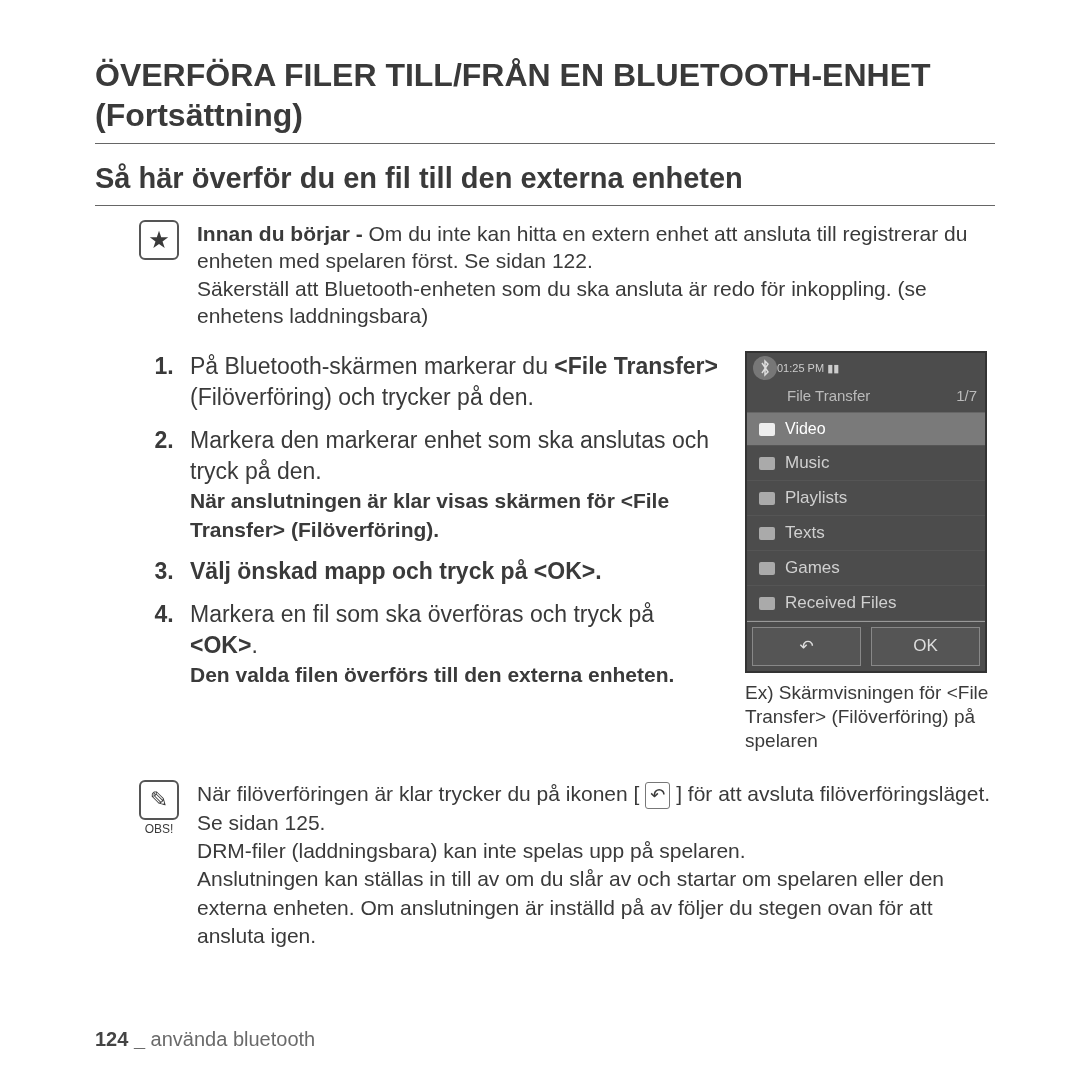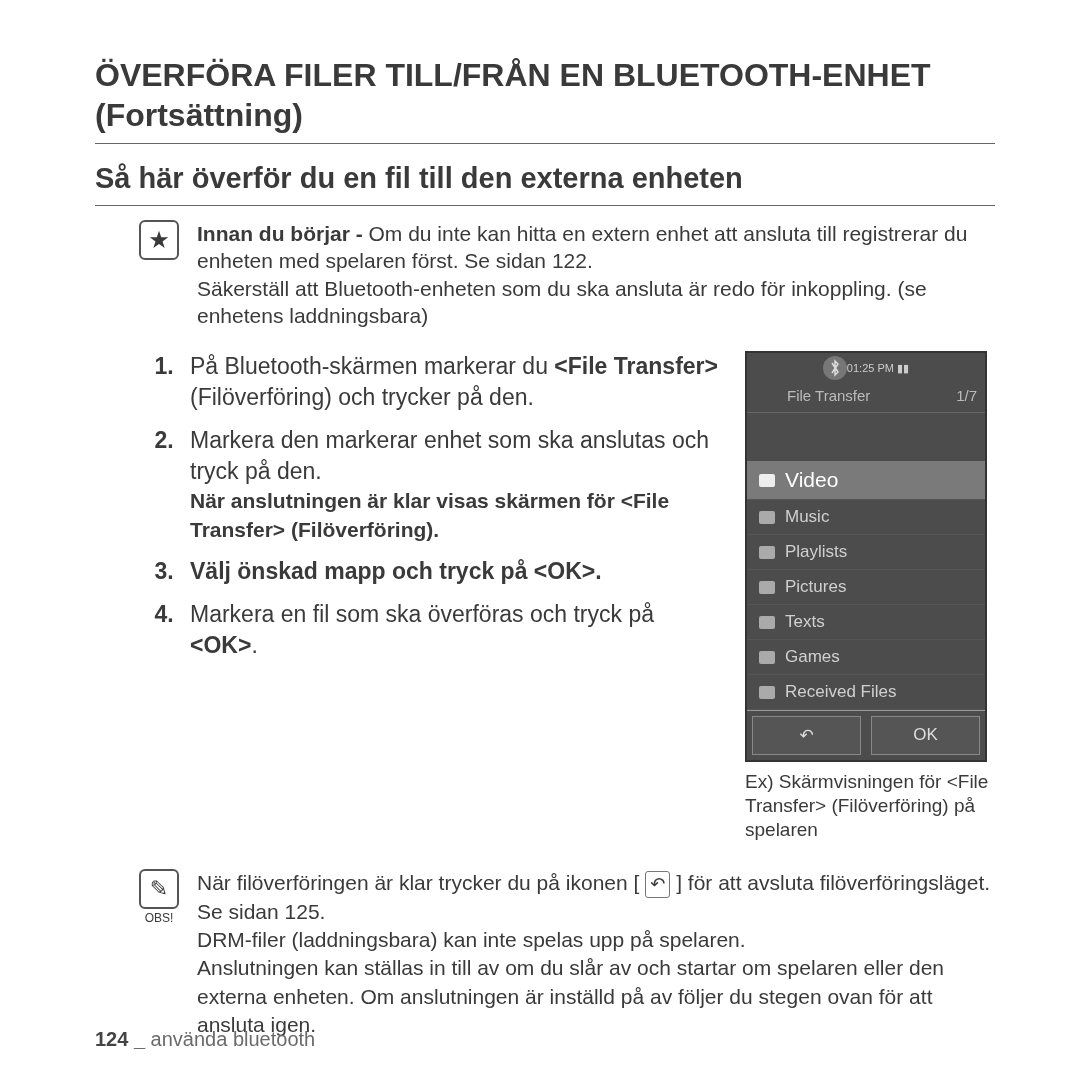--- a/index.html
+++ b/index.html
@@ -98,7 +98,7 @@
   .phone-top {
     display: flex;
     align-items: center;
-    justify-content: center;
+    justify-content: flex-start;
     padding: 3px 6px;
     font-size: 10px;
   }

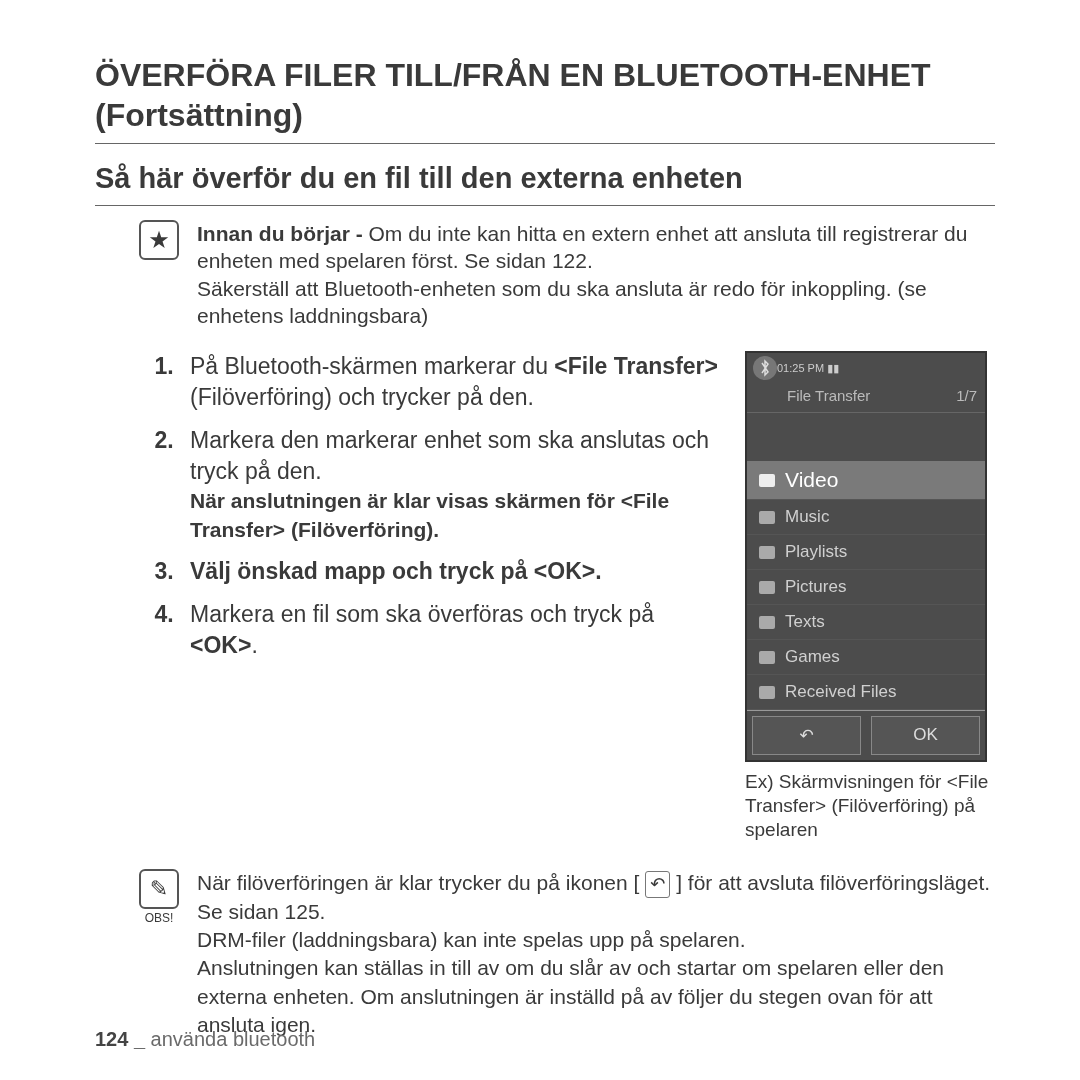--- a/index.html
+++ b/index.html
@@ -133,8 +133,7 @@
   .ph-item.selected {
     background: #7a7a7a;
     color: #fff;
-    font-size:21px;
-    margin-top:48px;
+    font-size:16px;
   }
   .folder-icon {
     width:16px;height:13px;background:#aaa;border-radius:2px;flex-shrink:0;

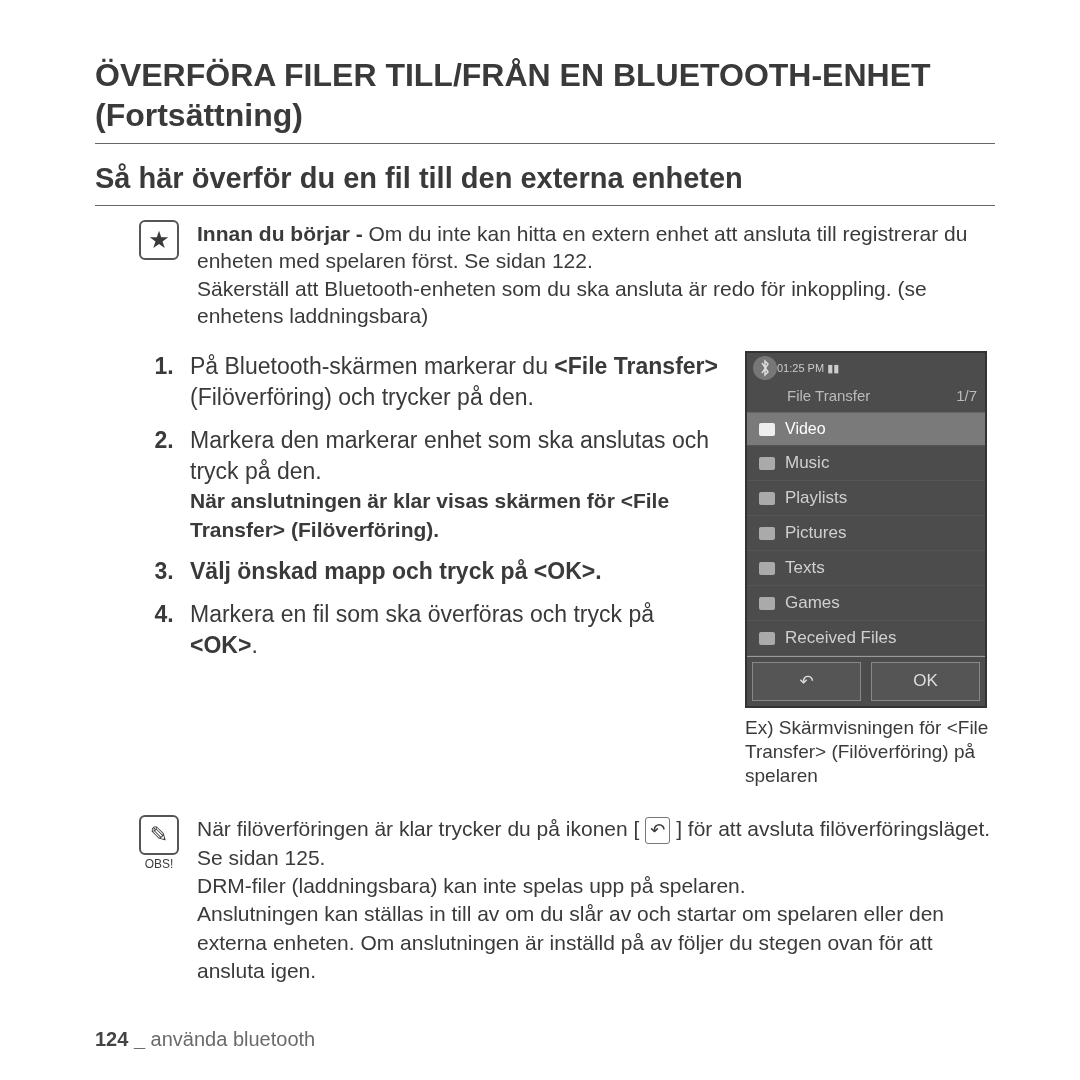--- a/index.html
+++ b/index.html
@@ -258,10 +258,6 @@
             </div>
           <div class="ph-item">
               <span class="folder-icon"></span>
-              <span>Pictures</span>
-            </div>
-          <div class="ph-item">
-              <span class="folder-icon"></span>
               <span>Texts</span>
             </div>
           <div class="ph-item">

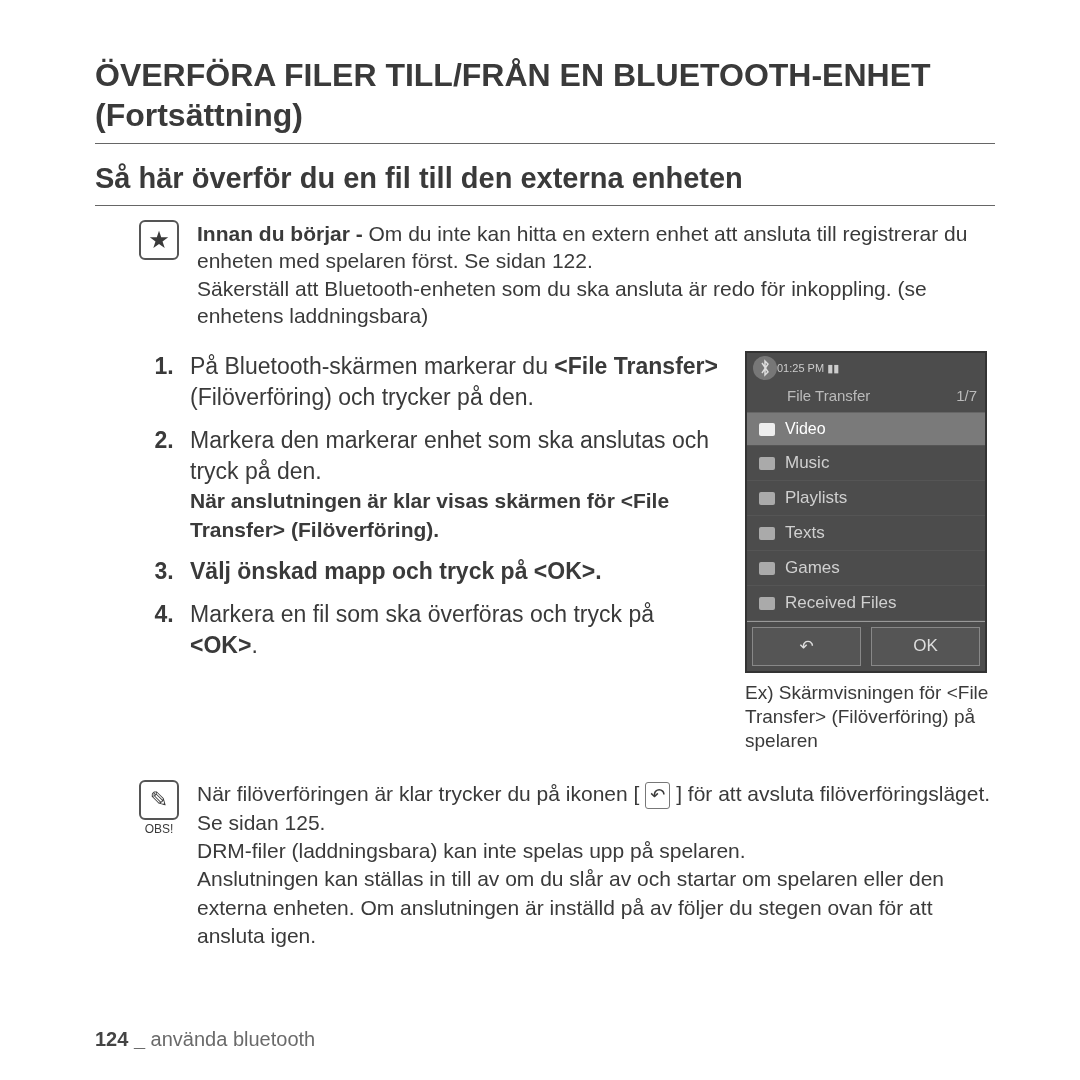--- a/index.html
+++ b/index.html
@@ -225,6 +225,7 @@
         <li><span>Välj önskad mapp och tryck på &lt;OK&gt;.</span></li>
         <li>
           <span class="step-normal">Markera en ﬁl som ska överföras och tryck på </span><span>&lt;OK&gt;</span><span class="step-normal">.</span>
+          <div class="sub-note">Den valda ﬁlen överförs till den externa enheten.</div>
         </li>
       </ol>
     </div>

